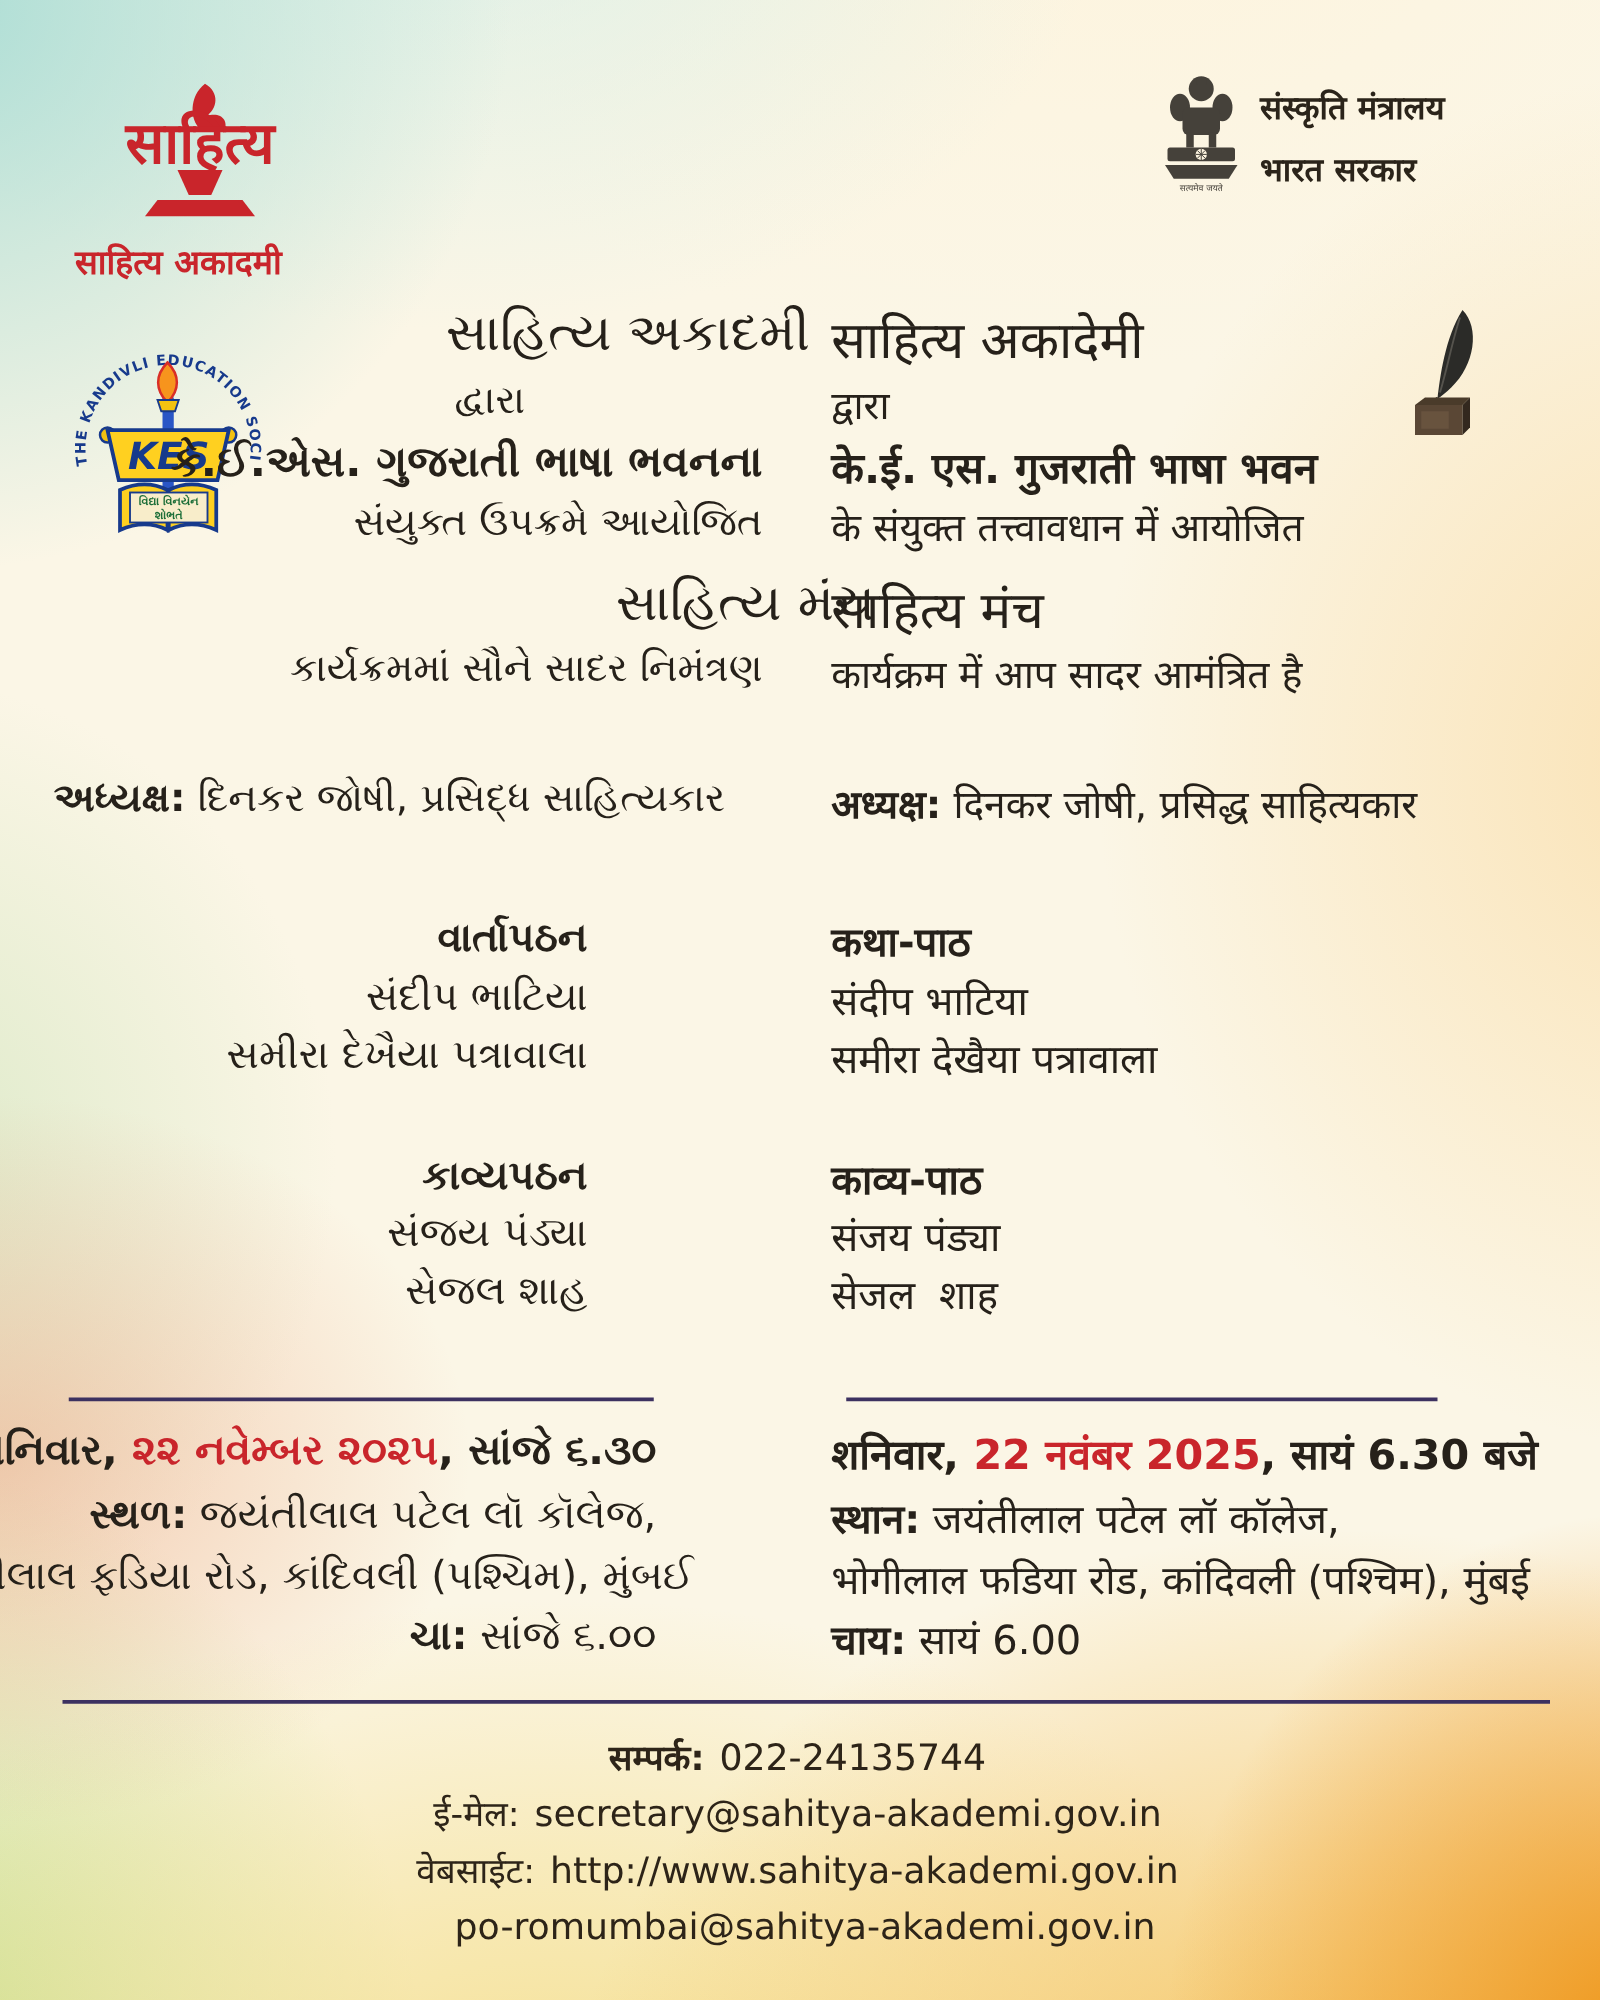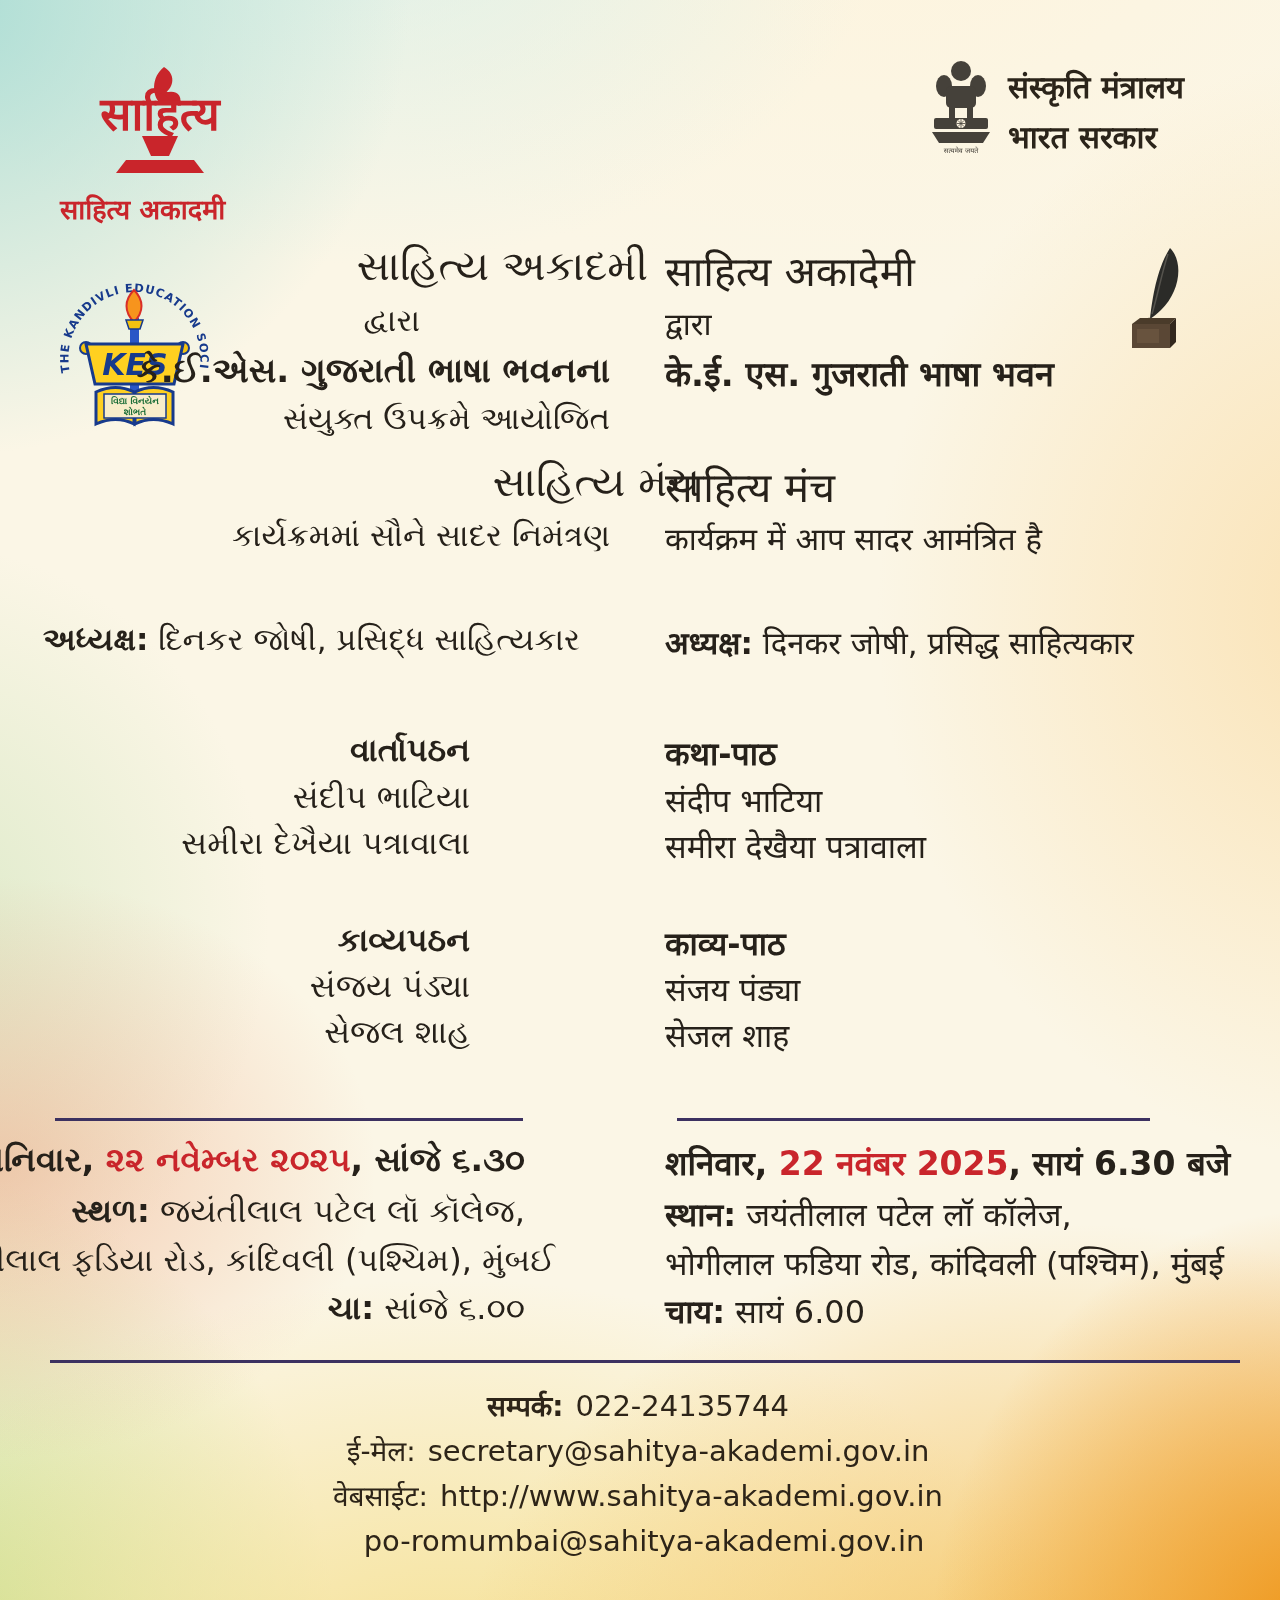--- a/index.html
+++ b/index.html
@@ -37,7 +37,7 @@
   .b{font-weight:bold;}
   .divider{position:absolute;height:3px;background:#3c3160;}
   .caption{font-size:27px;font-weight:bold;}
-  .ministry{font-size:31px;font-weight:bold;color:#2b241a;line-height:50px;white-space:nowrap;}
+  .ministry{font-size:26px;font-weight:bold;color:#2b241a;line-height:50px;white-space:nowrap;}
   #contact{position:absolute;left:0;top:1384px;width:1240px;text-align:center;color:#2d2418;}
   #contact .cl{line-height:45px;font-size:28px;white-space:nowrap;margin-left:36px;}
   #contact .val{margin-left:12px;font-size:29px;}

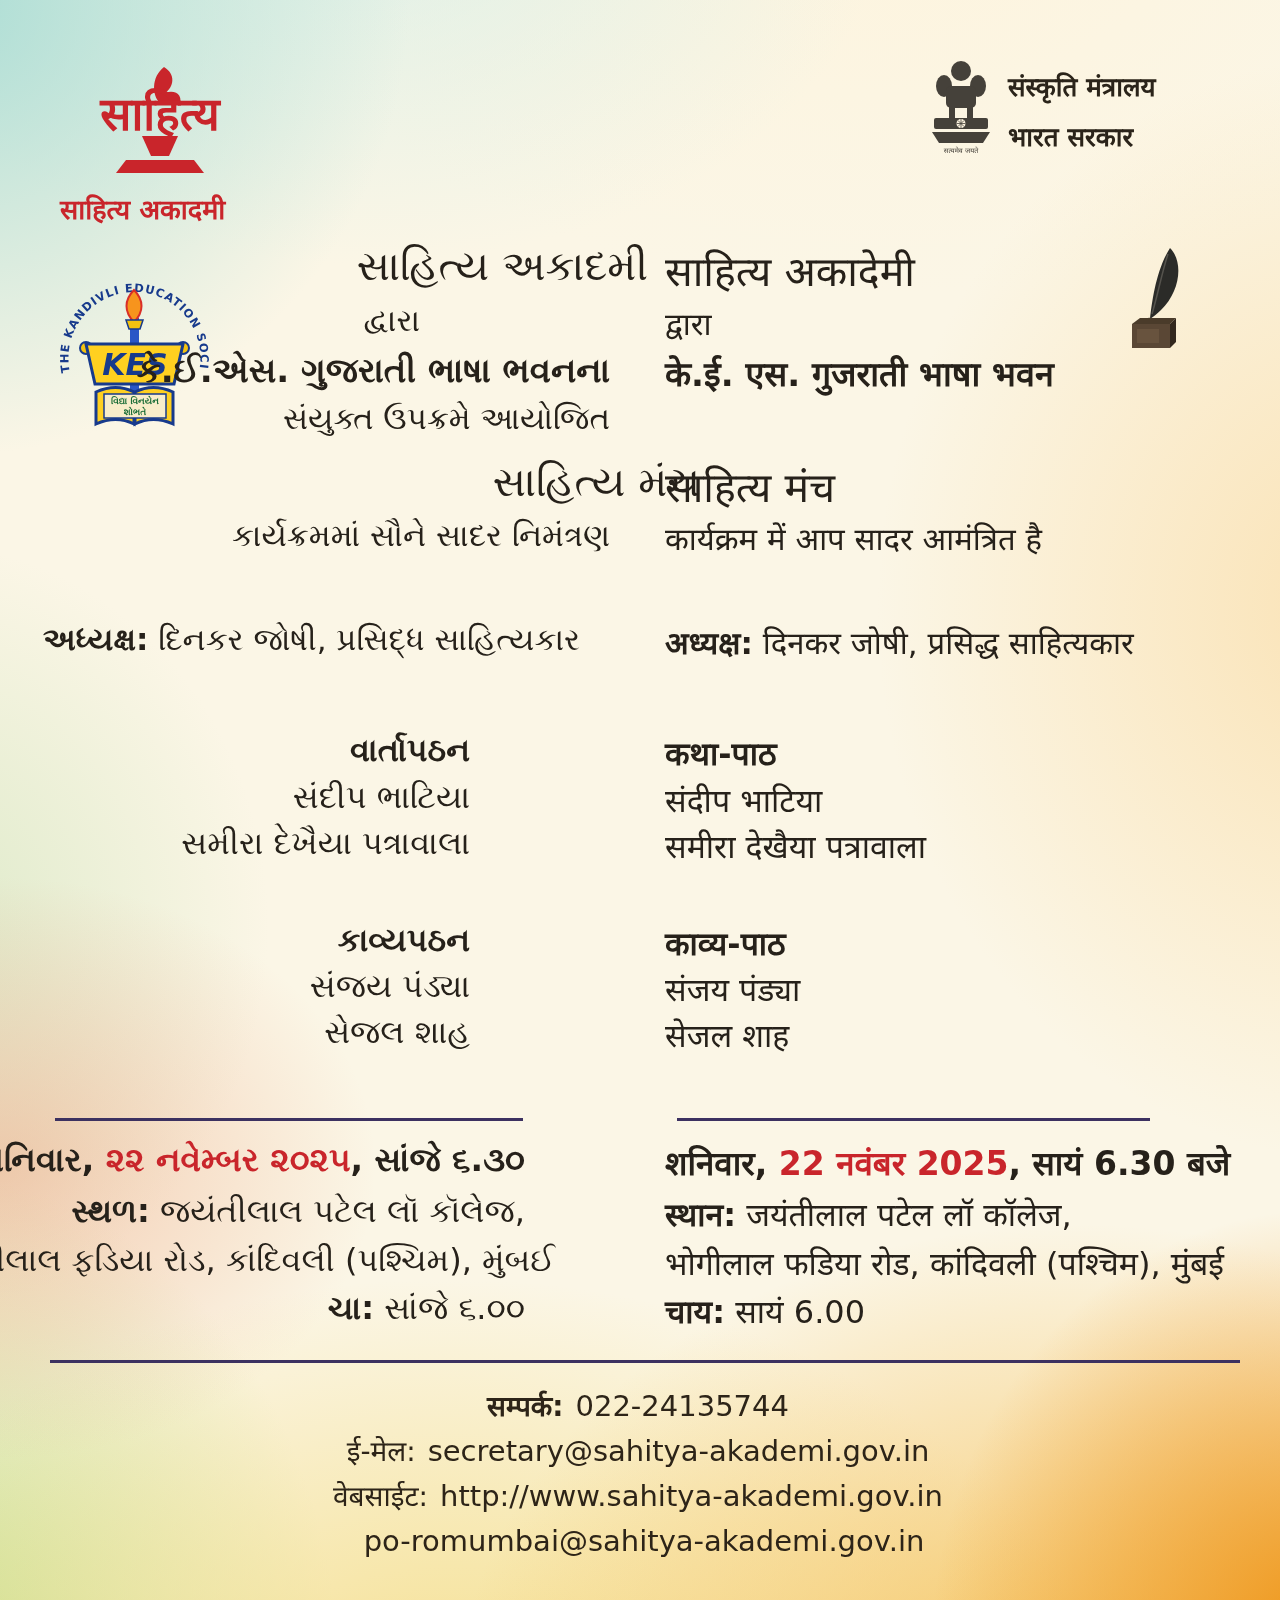--- a/index.html
+++ b/index.html
@@ -152,6 +152,7 @@
     <div class="ln f-title red" style="top:242px;">साहित्य अकादेमी</div>
     <div class="ln f-md" style="top:302px;">द्वारा</div>
     <div class="ln f-big" style="top:350px;">के.ई. एस. गुजराती भाषा भवन</div>
+    <div class="ln f-md" style="top:400px;">के संयुक्त तत्त्वावधान में आयोजित</div>
     <div class="ln f-title red" style="top:458px;">साहित्य मंच</div>
     <div class="ln f-md" style="top:517px;">कार्यक्रम में आप सादर आमंत्रित है</div>
     <div class="ln f-md" style="top:621px;">

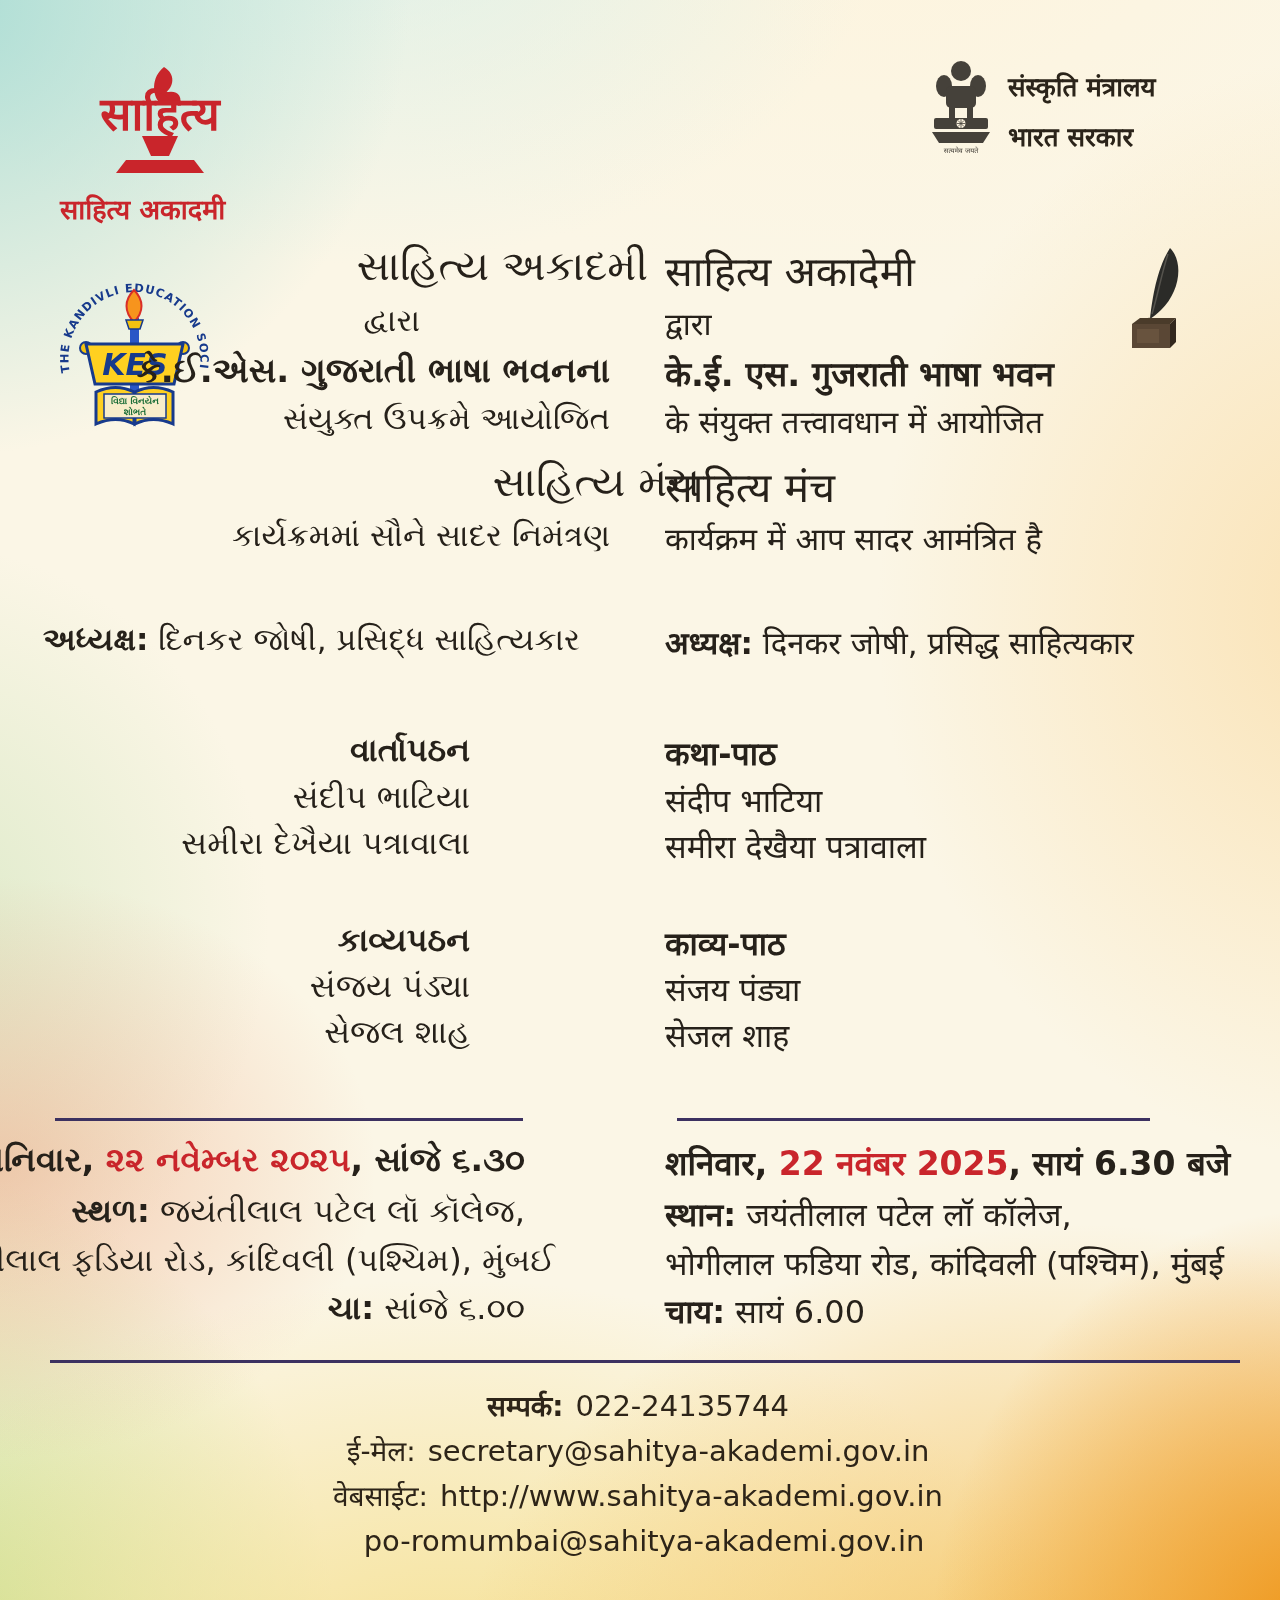--- a/index.html
+++ b/index.html
@@ -163,7 +163,7 @@
     <div class="ln f-name" style="top:824px;">समीरा देखैया पत्रावाला</div>
     <div class="ln f-hdr" style="top:921px;">काव्य-पाठ</div>
     <div class="ln f-name" style="top:967px;">संजय पंड्या</div>
-    <div class="ln f-name" style="top:1013px;">सेजल शाह</div>
+    <div class="ln f-name" style="top:1013px;font-family:Liberation Mono, monospace;">सेजल शाह</div>
     <div class="ln f-date" style="top:1140px;">
       <span>शनिवार, </span><span class="red">22 नवंबर  2025</span><span>, सायं 6.30 बजे</span>
     </div>

